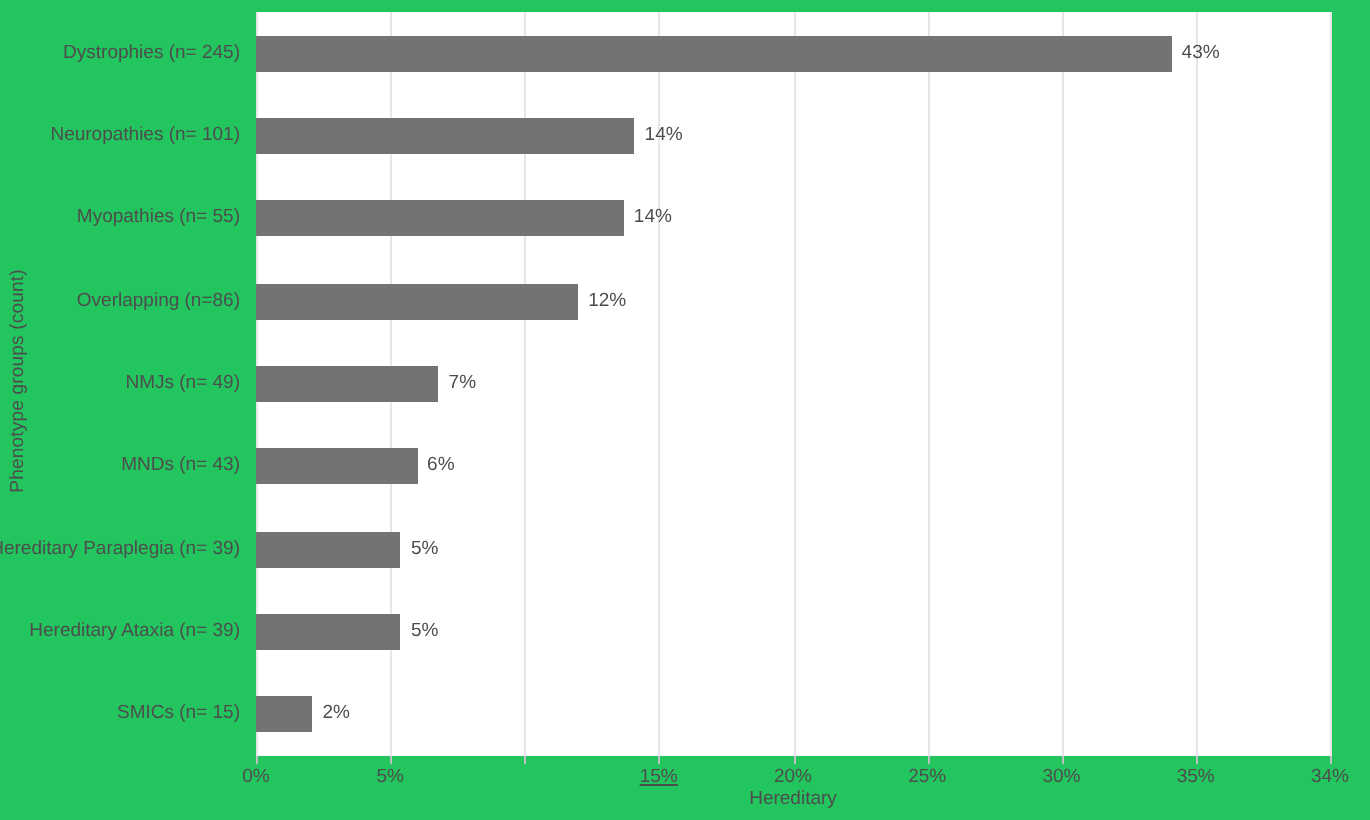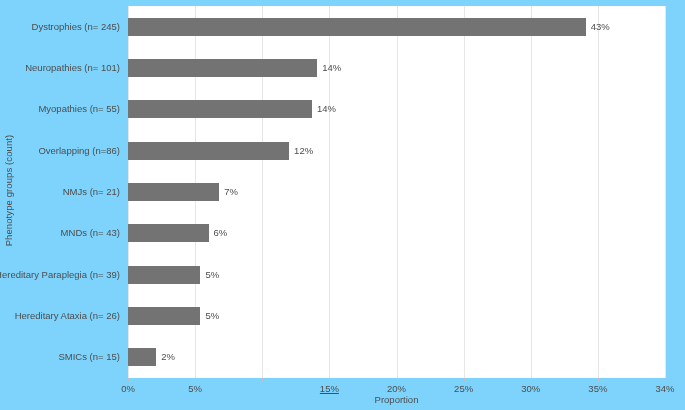--- a/index.html
+++ b/index.html
@@ -19,7 +19,7 @@
     position: relative;
     width: 685px;
     height: 410px;
-    background: #7dd3fc;
+    background: #22c55e;
   }
 
   

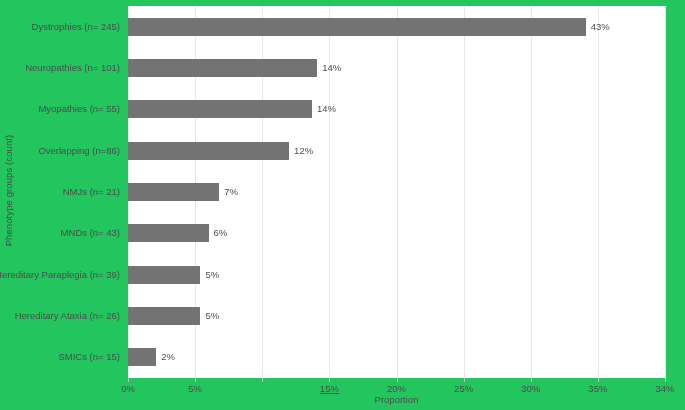--- a/index.html
+++ b/index.html
@@ -150,7 +150,7 @@
       <div class="y-label" style="top: 56px; margin-left: 41px;">Neuropathies (n= 101)</div>
       <div class="y-label" style="top: 97.3333px;">Myopathies (n= 55)</div>
       <div class="y-label" style="top: 138.667px;">Overlapping (n=86)</div>
-      <div class="y-label" style="top: 180px;">NMJs (n= 21)</div>
+      <div class="y-label" style="top: 180px;">NMJs (n= 49)</div>
       <div class="y-label" style="top: 221.333px;">MNDs (n= 43)</div>
       <div class="y-label" style="top: 262.667px;">Hereditary Paraplegia (n= 39)</div>
       <div class="y-label" style="top: 304px;">Hereditary Ataxia (n= 26)</div>

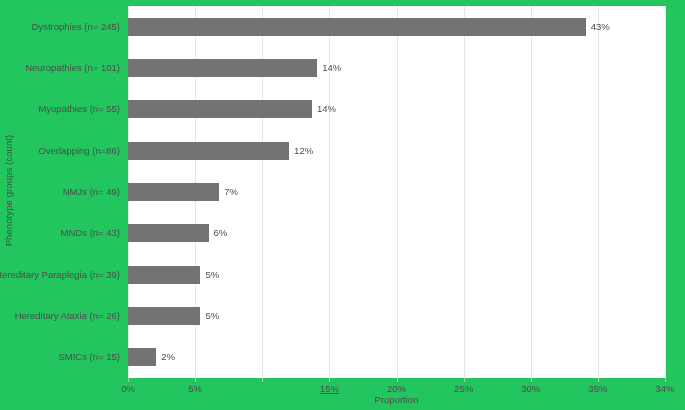--- a/index.html
+++ b/index.html
@@ -153,7 +153,7 @@
       <div class="y-label" style="top: 180px;">NMJs (n= 49)</div>
       <div class="y-label" style="top: 221.333px;">MNDs (n= 43)</div>
       <div class="y-label" style="top: 262.667px;">Hereditary Paraplegia (n= 39)</div>
-      <div class="y-label" style="top: 304px;">Hereditary Ataxia (n= 26)</div>
+      <div class="y-label" style="top: 304px;">Hereditary Ataxia (n= 39)</div>
       <div class="y-label" style="top: 345.333px;">SMICs (n= 15)</div>
     </div>
 

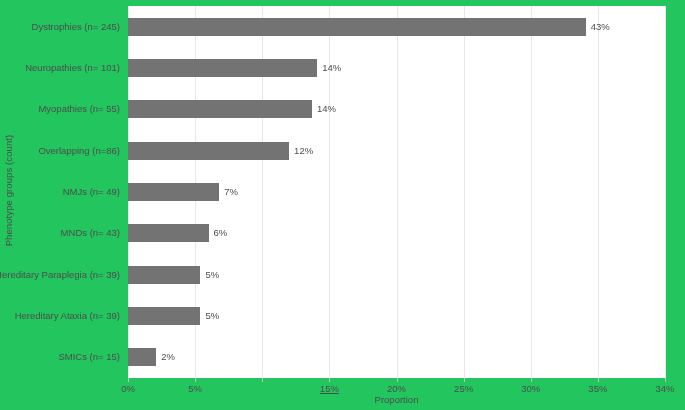--- a/index.html
+++ b/index.html
@@ -226,7 +226,7 @@
       <div class="x-tick-label" style="left: 537px;">34%</div>
     </div>
 
-  <div id="x-axis-title">Proportion</div>
+  <div id="x-axis-title">Hereditary</div>
 
 </div>
 

